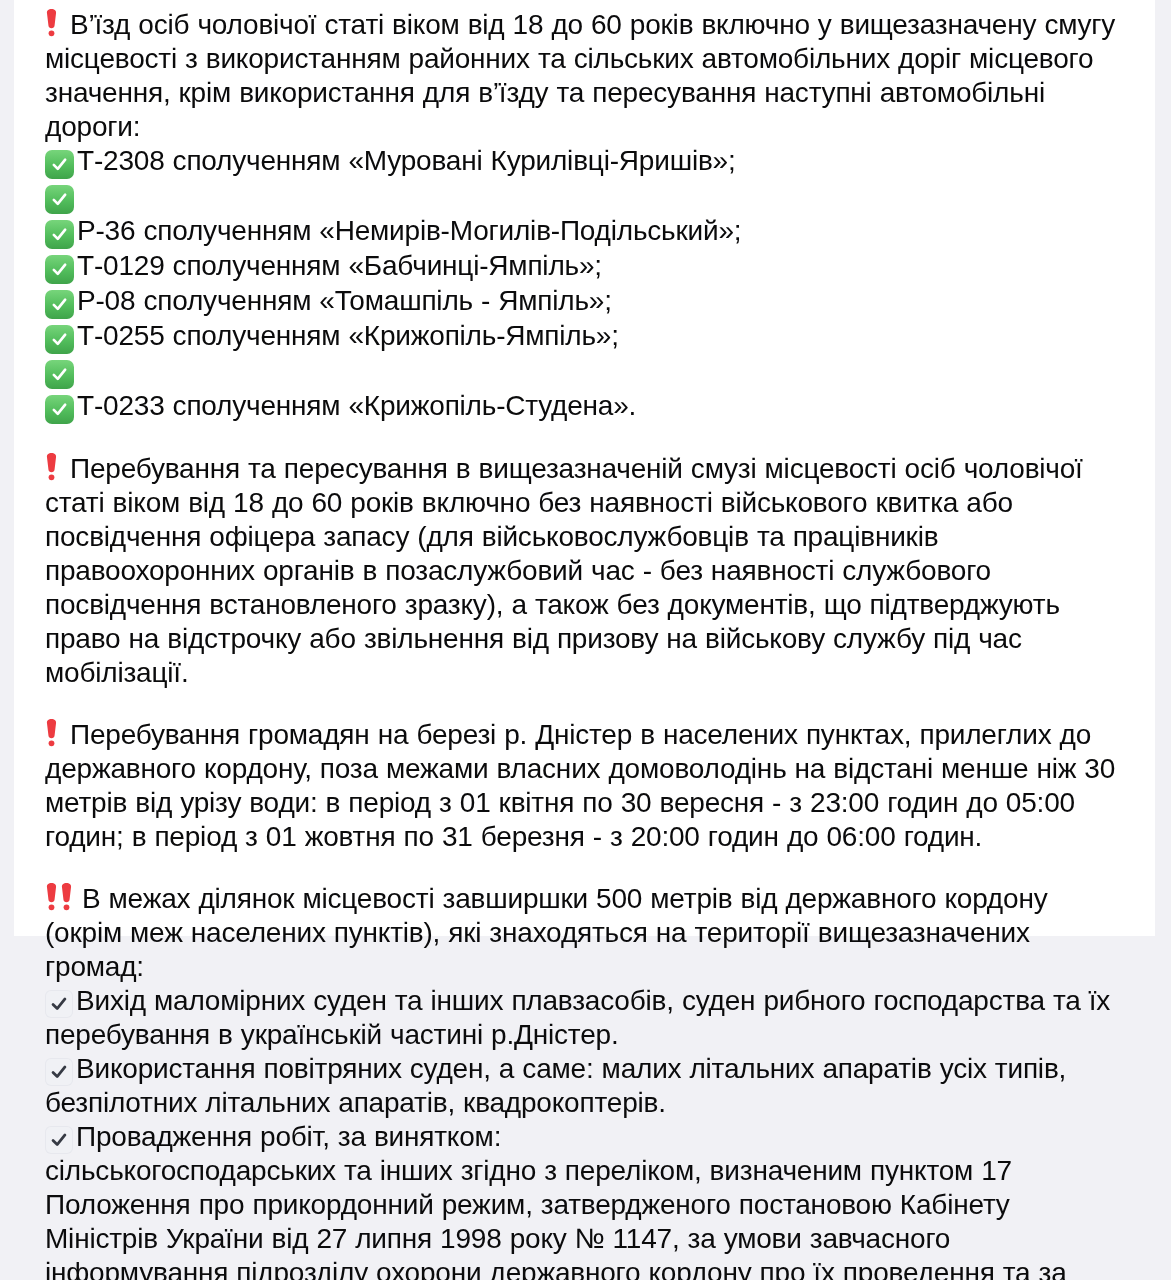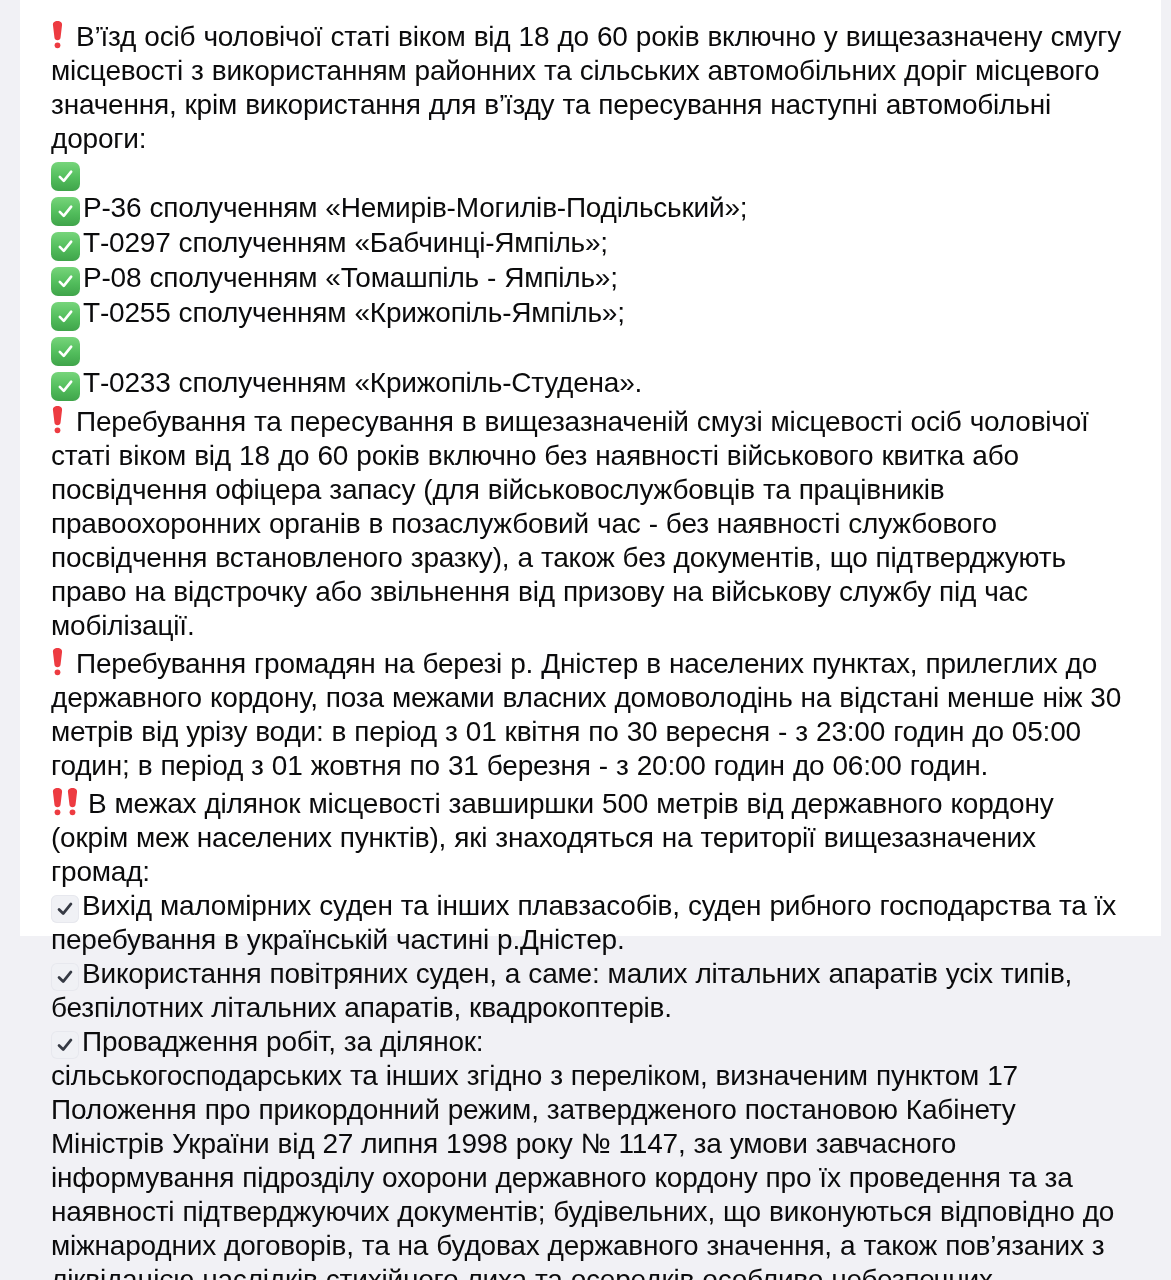--- a/index.html
+++ b/index.html
@@ -10,10 +10,10 @@
     -webkit-font-smoothing:antialiased;
   }
   .panel{
-    position:absolute;left:20px;top:0;
+    position:absolute;left:14px;top:0;
     width:1141px;height:936px;box-sizing:border-box;
     background:#ffffff;
-    padding:20px 28px 0 31px;
+    padding:8px 28px 0 31px;
     color:#0b0b0c;
   }
   .para{

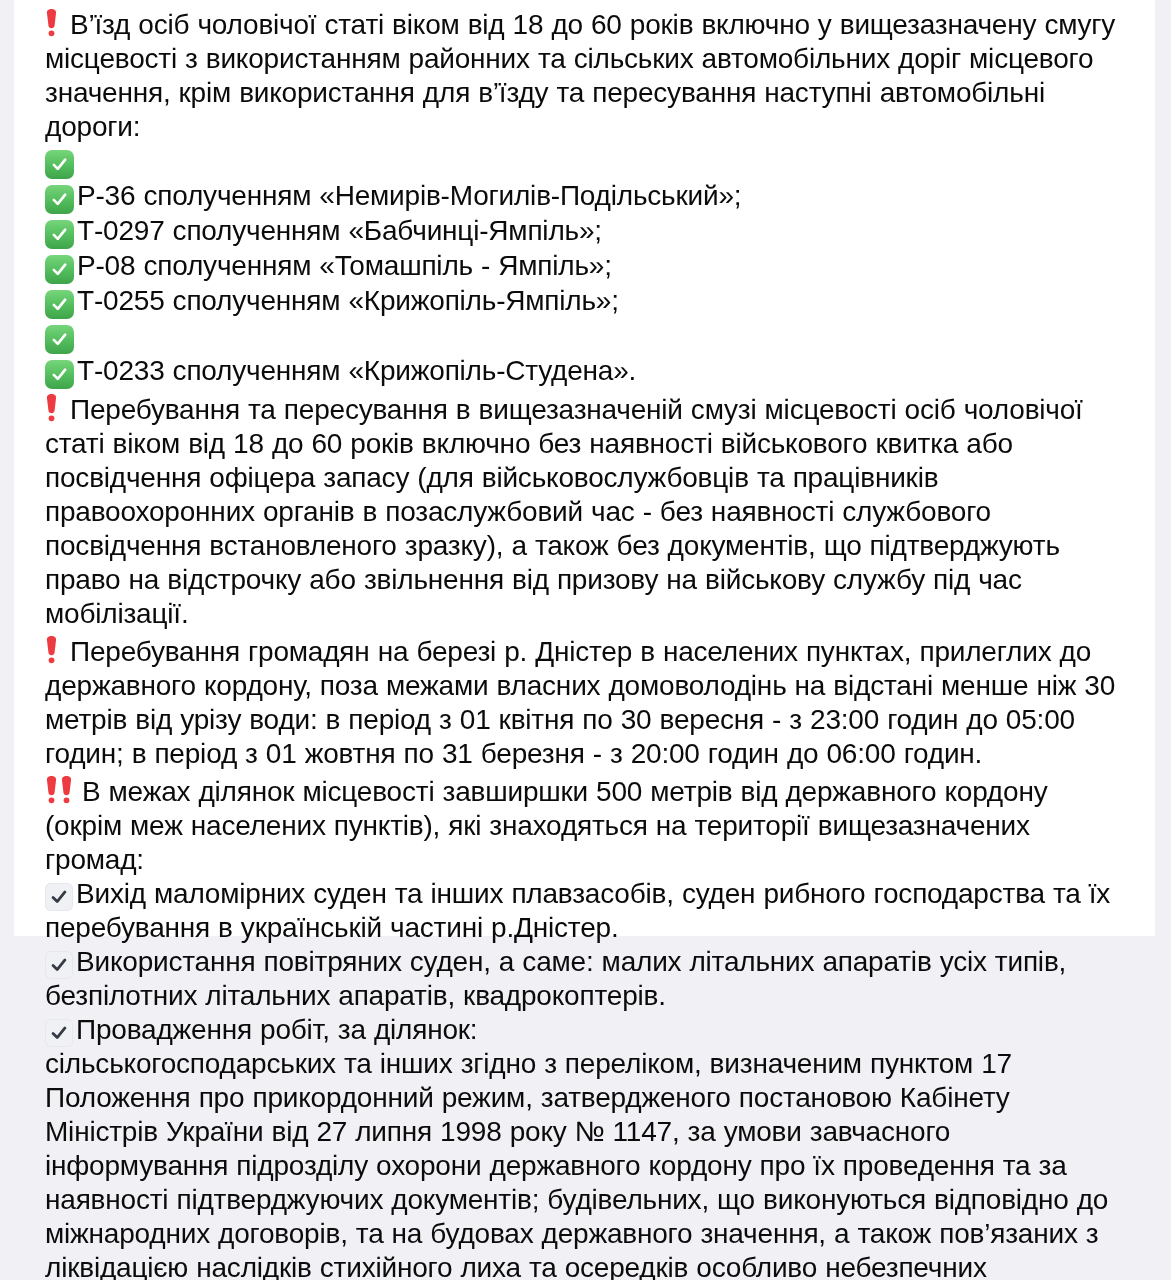--- a/index.html
+++ b/index.html
@@ -77,6 +77,11 @@
           <svg width="21" height="21" stroke="#ffffff">
             <use href="#sym-check"></use>
           </svg>
+        </span><span>Т-2308 сполученням «Муровані Курилівці-Яришів»;</span></p>
+    <p class="row"><span class="icn gbox">
+          <svg width="21" height="21" stroke="#ffffff">
+            <use href="#sym-check"></use>
+          </svg>
         </span></p>
     <p class="row"><span class="icn gbox">
           <svg width="21" height="21" stroke="#ffffff">

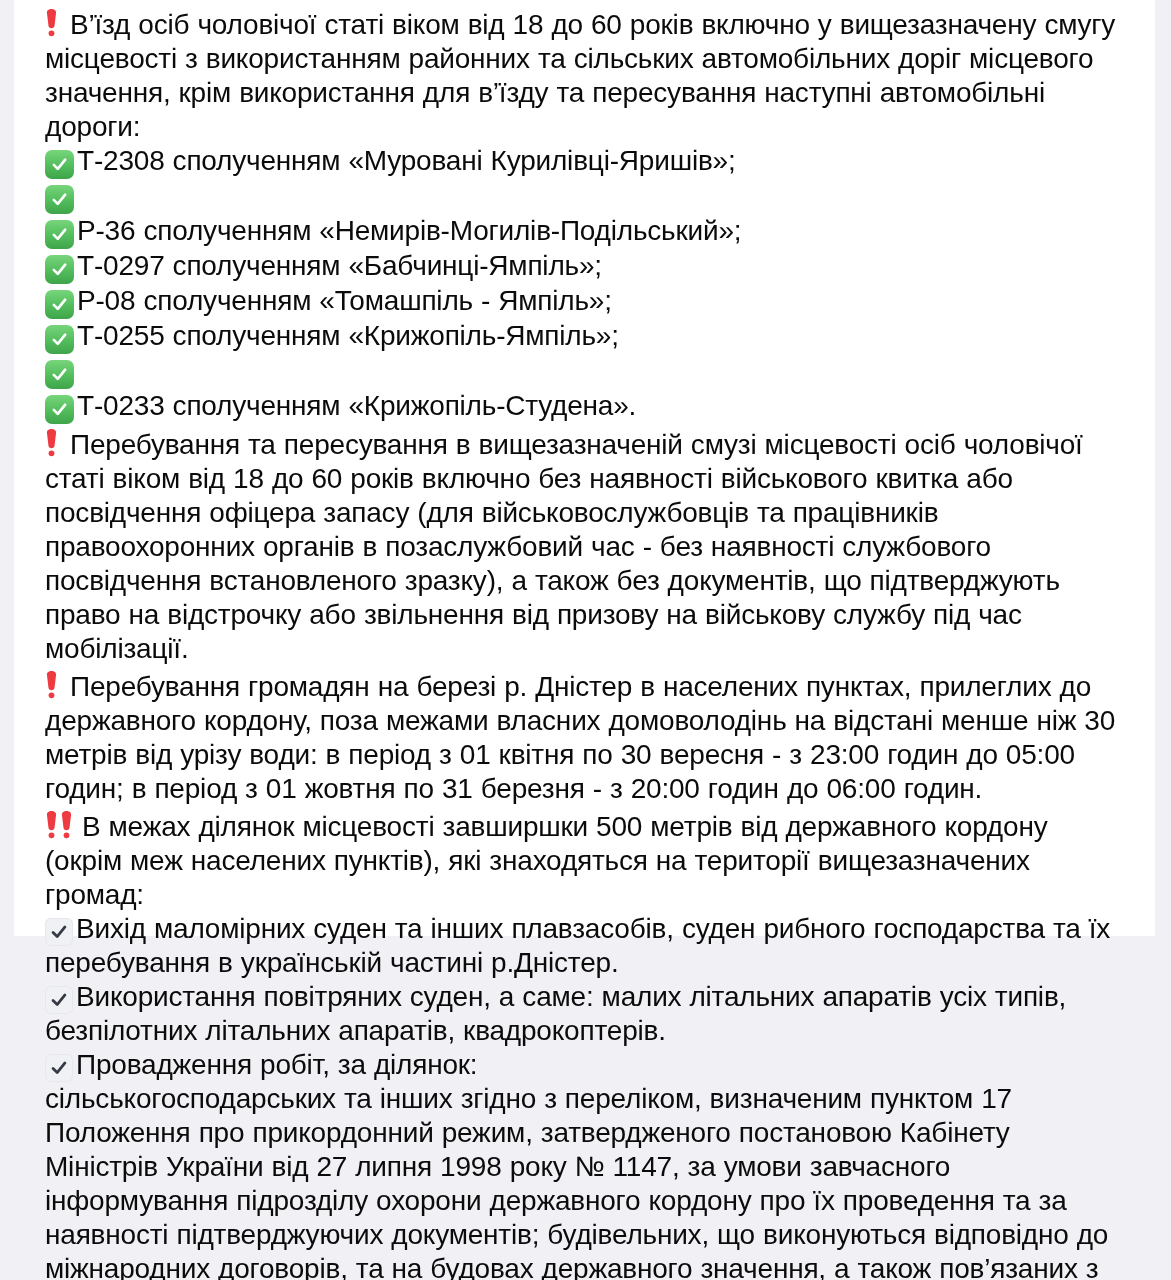--- a/index.html
+++ b/index.html
@@ -92,7 +92,7 @@
           <svg width="21" height="21" stroke="#ffffff">
             <use href="#sym-check"></use>
           </svg>
-        </span><span>Т-0297 сполученням «Бабчинці-Ямпіль»;</span></p>
+        </span><span>Т-0129 сполученням «Бабчинці-Ямпіль»;</span></p>
     <p class="row"><span class="icn gbox">
           <svg width="21" height="21" stroke="#ffffff">
             <use href="#sym-check"></use>

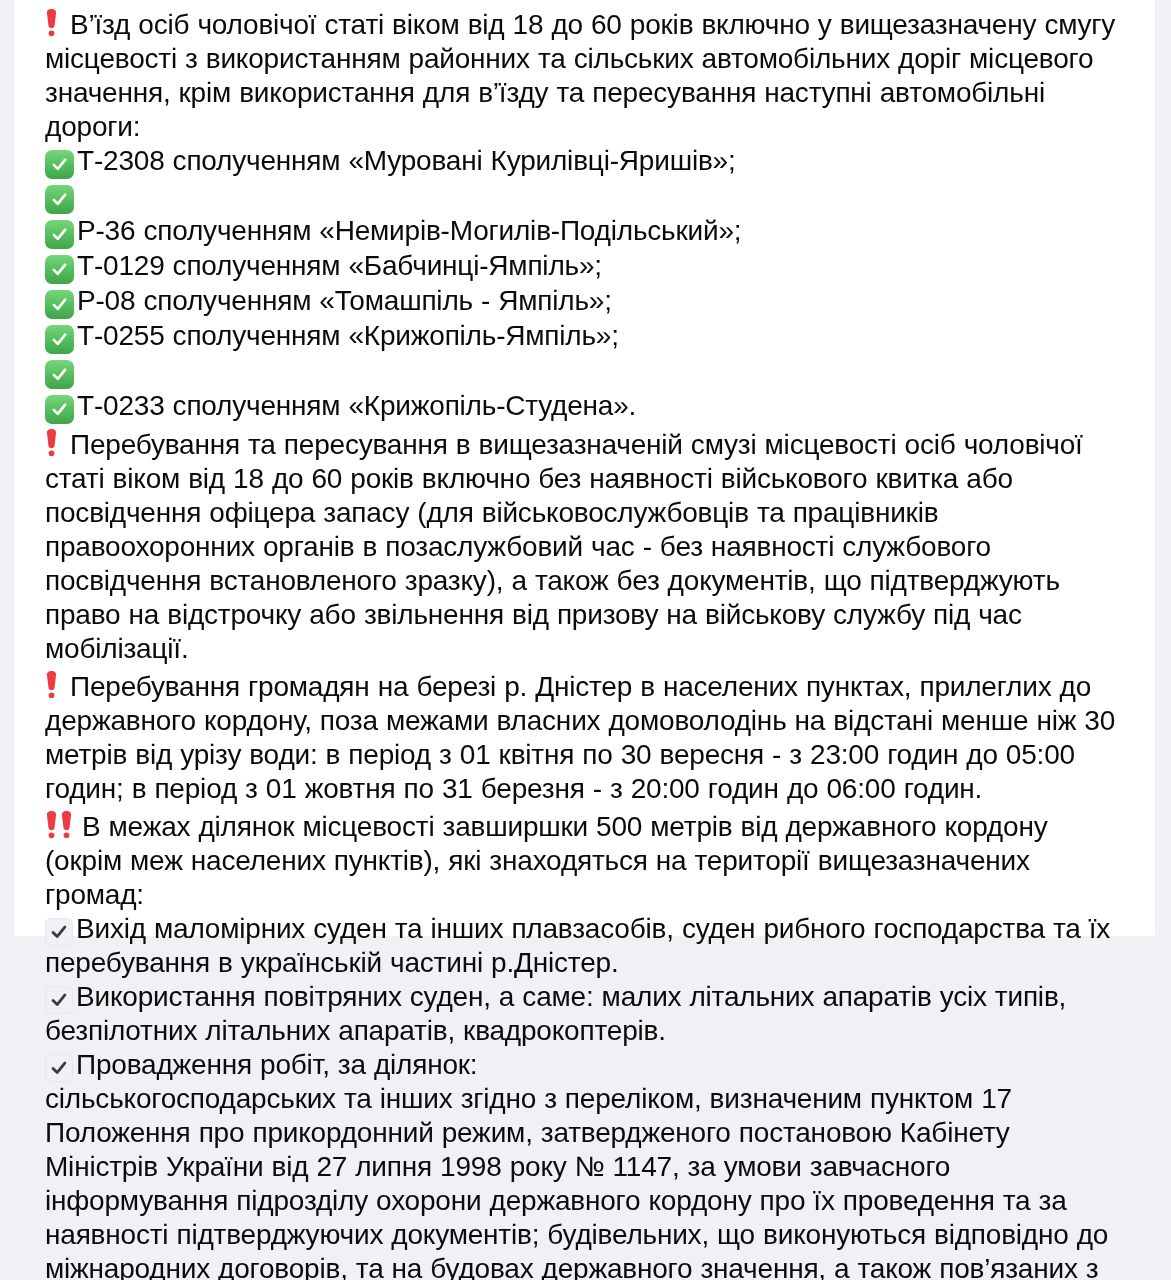--- a/index.html
+++ b/index.html
@@ -24,7 +24,7 @@
     color:#0b0b0c;
     word-spacing:0.5px;
   }
-  .section{margin-top:4px;}
+  .section{margin-top:28px;}
   .row{
     margin:0;
     font-size:28px;

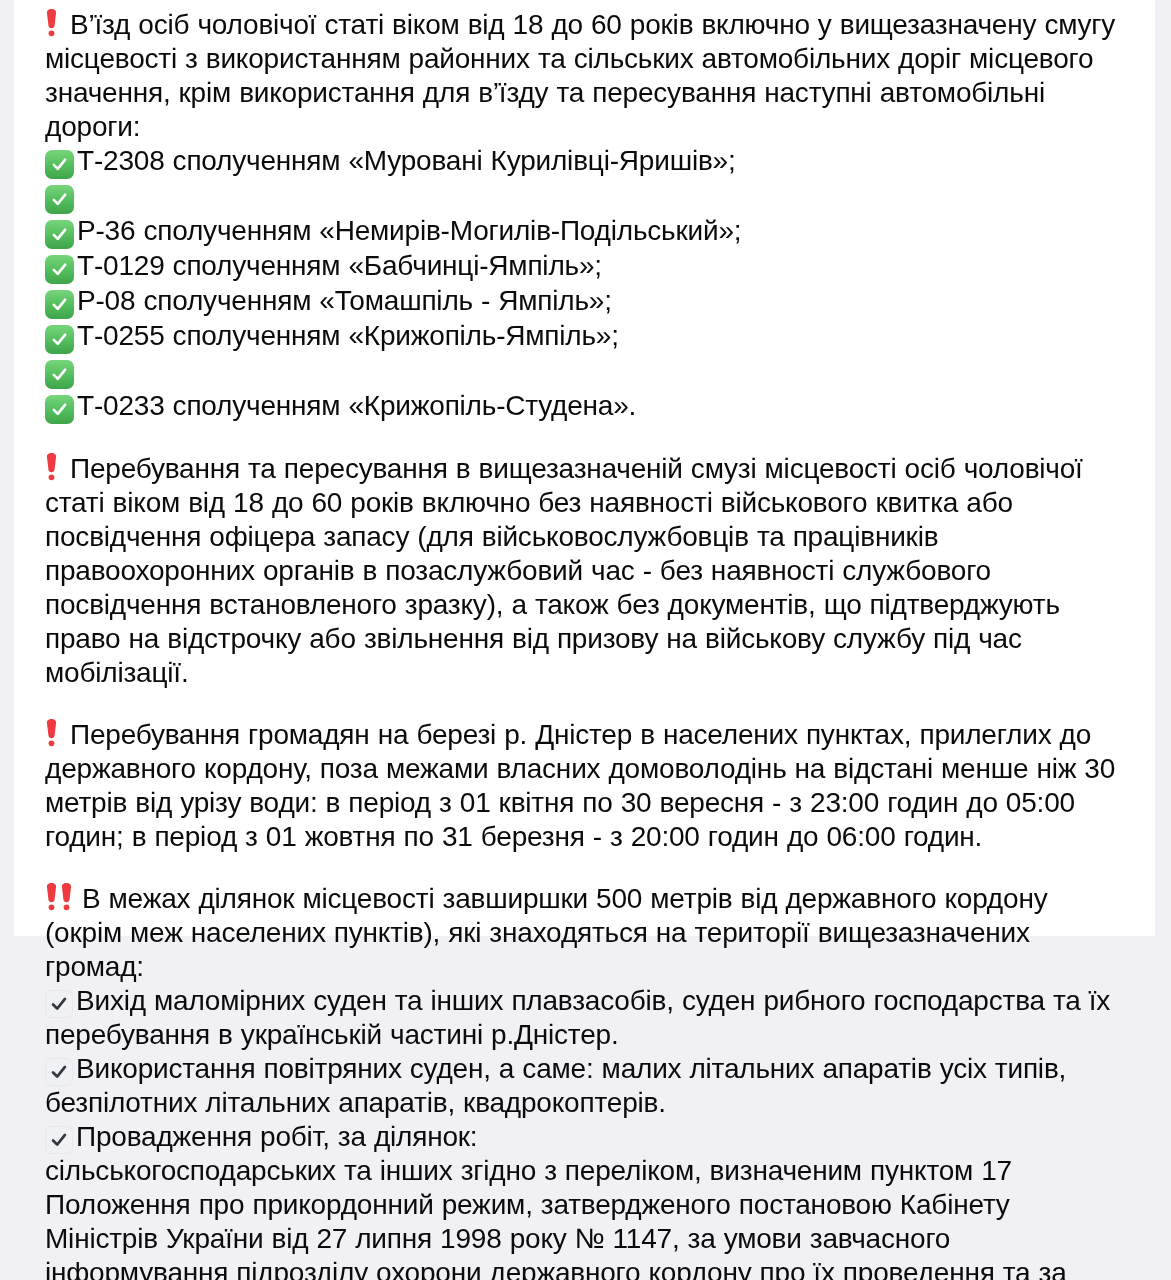--- a/index.html
+++ b/index.html
@@ -147,7 +147,7 @@
           <svg width="22" height="22" stroke="#363a44">
             <use href="#sym-check"></use>
           </svg>
-        </span><span>Провадження робіт, за ділянок:</span></p>
+        </span><span>Провадження робіт, за винятком:</span></p>
   </div>
 
   <p class="para"><span>сільськогосподарських та інших згідно з переліком, визначеним пунктом 17 Положення про прикордонний режим, затвердженого постановою Кабінету Міністрів України від 27 липня 1998 року № 1147, за умови завчасного інформування підрозділу охорони державного кордону про їх проведення та за наявності підтверджуючих документів; будівельних, що виконуються відповідно до міжнародних договорів, та на будовах державного значення, а також пов’язаних з ліквідацією наслідків стихійного лиха та осередків особливо небезпечних інфекційних захворювань.</span></p>

